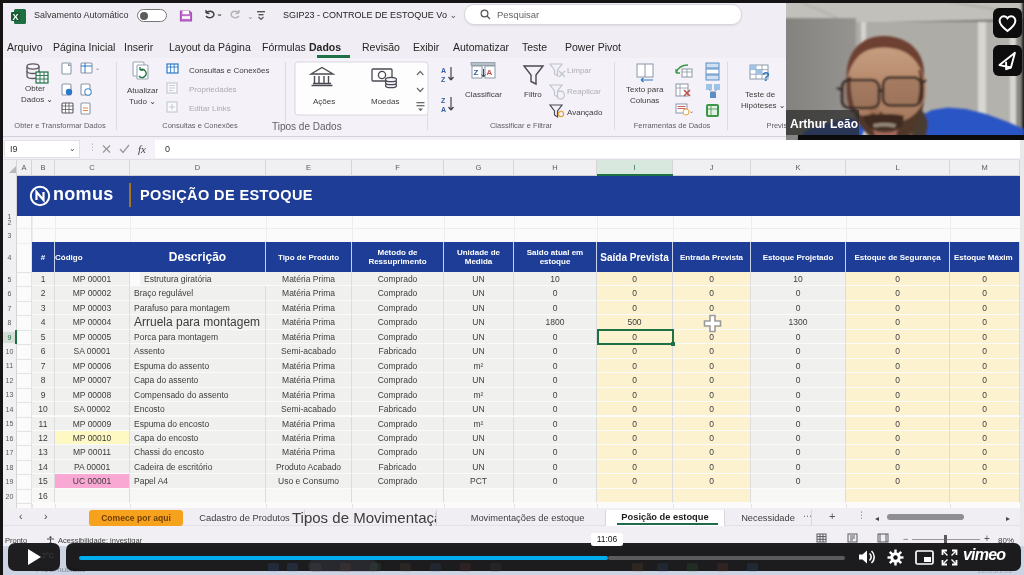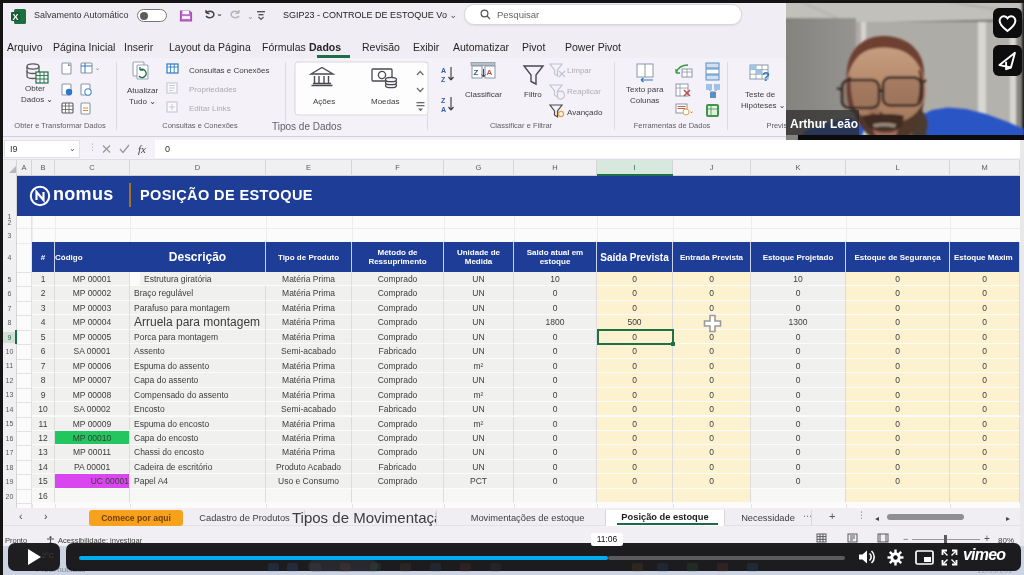--- a/index.html
+++ b/index.html
@@ -55,7 +55,7 @@
 <div class="abs" style="left:362px;top:41px;width:44px;font-size:10.5px;color:#262626;">Revisão</div>
 <div class="abs" style="left:413px;top:41px;width:34px;font-size:10.5px;color:#262626;">Exibir</div>
 <div class="abs" style="left:453px;top:41px;width:62px;font-size:10.5px;color:#262626;">Automatizar</div>
-<div class="abs" style="left:522px;top:41px;width:38px;font-size:10.5px;color:#262626;">Pivot</div>
+<div class="abs" style="left:522px;top:41px;width:38px;font-size:10.5px;color:#262626;">Teste</div>
 <div class="abs" style="left:565px;top:41px;width:62px;font-size:10.5px;color:#262626;">Power Pivot</div>
 <div class="abs" style="left:317px;top:55px;width:33px;height:2.5px;background:#1e7145;"></div>
 <div class="abs" style="left:3px;top:58px;width:1021px;height:79px;background:#f4f2f8;border-bottom:1px solid #d4d2d8;"></div>

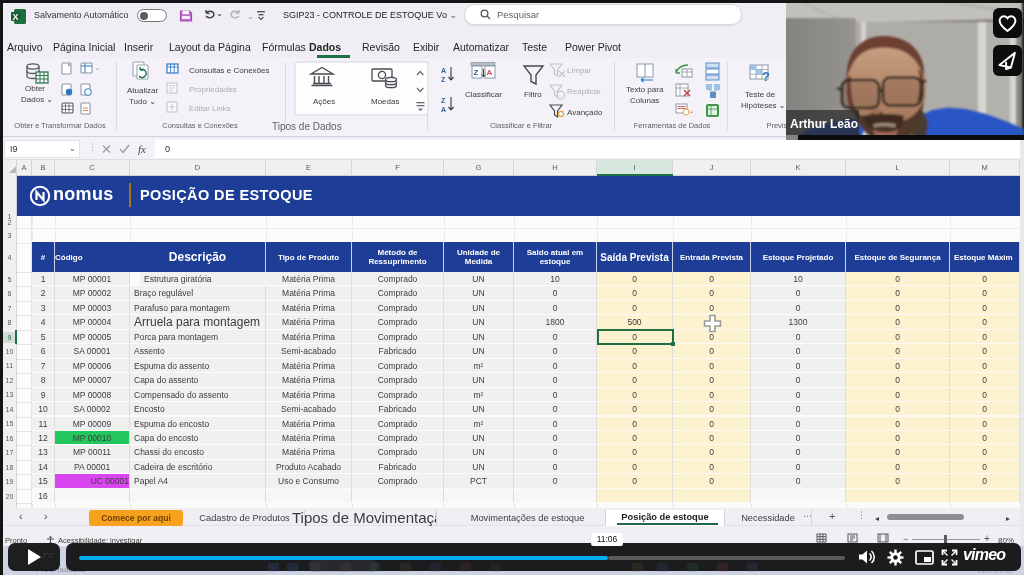--- a/index.html
+++ b/index.html
@@ -512,7 +512,7 @@
 <div class="abs" style="left:846px;top:416.5px;width:104px;height:14.45px;background:#fdf2d0;border-right:1px solid #dcdcde;border-bottom:1px solid #fbfbfb;color:#3c3c3c;font-size:8.5px;text-align:center;line-height:14.45px;white-space:nowrap;overflow:hidden;">0</div>
 <div class="abs" style="left:950px;top:416.5px;width:70px;height:14.45px;background:#fdf2d0;border-right:1px solid #dcdcde;border-bottom:1px solid #fbfbfb;color:#3c3c3c;font-size:8.5px;text-align:center;line-height:14.45px;white-space:nowrap;overflow:hidden;">0</div>
 <div class="abs" style="left:32px;top:430.9px;width:23px;height:14.45px;background:#f0f0ef;border-right:1px solid #dcdcde;border-bottom:1px solid #fbfbfb;color:#3c3c3c;font-size:8.5px;text-align:center;line-height:14.45px;white-space:nowrap;overflow:hidden;">12</div>
-<div class="abs" style="left:55px;top:430.9px;width:75px;height:14.45px;background:#22c55e;border-right:1px solid #dcdcde;border-bottom:1px solid #fbfbfb;color:#3c3c3c;font-size:8.5px;text-align:center;line-height:14.45px;white-space:nowrap;overflow:hidden;">MP 00010</div>
+<div class="abs" style="left:55px;top:430.9px;width:75px;height:14.45px;background:#fef9c3;border-right:1px solid #dcdcde;border-bottom:1px solid #fbfbfb;color:#3c3c3c;font-size:8.5px;text-align:center;line-height:14.45px;white-space:nowrap;overflow:hidden;">MP 00010</div>
 <div class="abs" style="left:130px;top:430.9px;width:136px;height:14.45px;background:#f0f0ef;border-right:1px solid #dcdcde;border-bottom:1px solid #fbfbfb;color:#3c3c3c;font-size:8.5px;text-align:left;padding-left:4px;line-height:14.45px;white-space:nowrap;overflow:hidden;">Capa do encosto</div>
 <div class="abs" style="left:266px;top:430.9px;width:86px;height:14.45px;background:#f0f0ef;border-right:1px solid #dcdcde;border-bottom:1px solid #fbfbfb;color:#3c3c3c;font-size:8.5px;text-align:center;line-height:14.45px;white-space:nowrap;overflow:hidden;">Matéria Prima</div>
 <div class="abs" style="left:352px;top:430.9px;width:92px;height:14.45px;background:#f0f0ef;border-right:1px solid #dcdcde;border-bottom:1px solid #fbfbfb;color:#3c3c3c;font-size:8.5px;text-align:center;line-height:14.45px;white-space:nowrap;overflow:hidden;">Comprado</div>

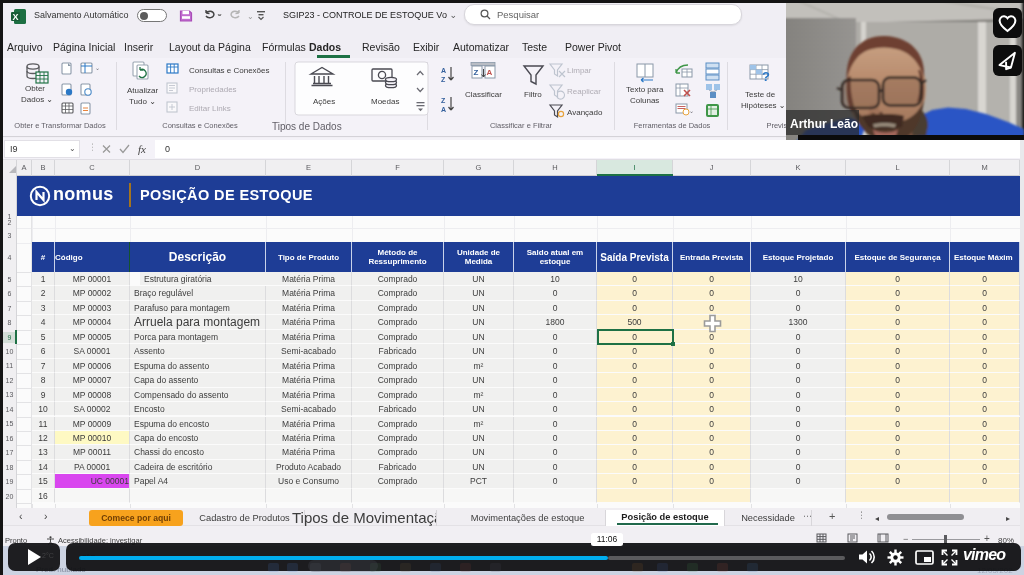--- a/index.html
+++ b/index.html
@@ -548,7 +548,7 @@
 <div class="abs" style="left:846px;top:459.9px;width:104px;height:14.45px;background:#fdf2d0;border-right:1px solid #dcdcde;border-bottom:1px solid #fbfbfb;color:#3c3c3c;font-size:8.5px;text-align:center;line-height:14.45px;white-space:nowrap;overflow:hidden;">0</div>
 <div class="abs" style="left:950px;top:459.9px;width:70px;height:14.45px;background:#fdf2d0;border-right:1px solid #dcdcde;border-bottom:1px solid #fbfbfb;color:#3c3c3c;font-size:8.5px;text-align:center;line-height:14.45px;white-space:nowrap;overflow:hidden;">0</div>
 <div class="abs" style="left:32px;top:474.3px;width:23px;height:14.45px;background:#f0f0ef;border-right:1px solid #dcdcde;border-bottom:1px solid #fbfbfb;color:#3c3c3c;font-size:8.5px;text-align:center;line-height:14.45px;white-space:nowrap;overflow:hidden;">15</div>
-<div class="abs" style="left:55px;top:474.3px;width:75px;height:14.45px;background:#d946ef;border-right:1px solid #dcdcde;border-bottom:1px solid #fbfbfb;color:#3c3c3c;font-size:8.5px;text-align:right;line-height:14.45px;white-space:nowrap;overflow:hidden;">UC 00001</div>
+<div class="abs" style="left:55px;top:474.3px;width:75px;height:14.45px;background:#f9a8d4;border-right:1px solid #dcdcde;border-bottom:1px solid #fbfbfb;color:#3c3c3c;font-size:8.5px;text-align:center;line-height:14.45px;white-space:nowrap;overflow:hidden;">UC 00001</div>
 <div class="abs" style="left:130px;top:474.3px;width:136px;height:14.45px;background:#f0f0ef;border-right:1px solid #dcdcde;border-bottom:1px solid #fbfbfb;color:#3c3c3c;font-size:8.5px;text-align:left;padding-left:4px;line-height:14.45px;white-space:nowrap;overflow:hidden;">Papel A4</div>
 <div class="abs" style="left:266px;top:474.3px;width:86px;height:14.45px;background:#f0f0ef;border-right:1px solid #dcdcde;border-bottom:1px solid #fbfbfb;color:#3c3c3c;font-size:8.5px;text-align:center;line-height:14.45px;white-space:nowrap;overflow:hidden;">Uso e Consumo</div>
 <div class="abs" style="left:352px;top:474.3px;width:92px;height:14.45px;background:#f0f0ef;border-right:1px solid #dcdcde;border-bottom:1px solid #fbfbfb;color:#3c3c3c;font-size:8.5px;text-align:center;line-height:14.45px;white-space:nowrap;overflow:hidden;">Comprado</div>

